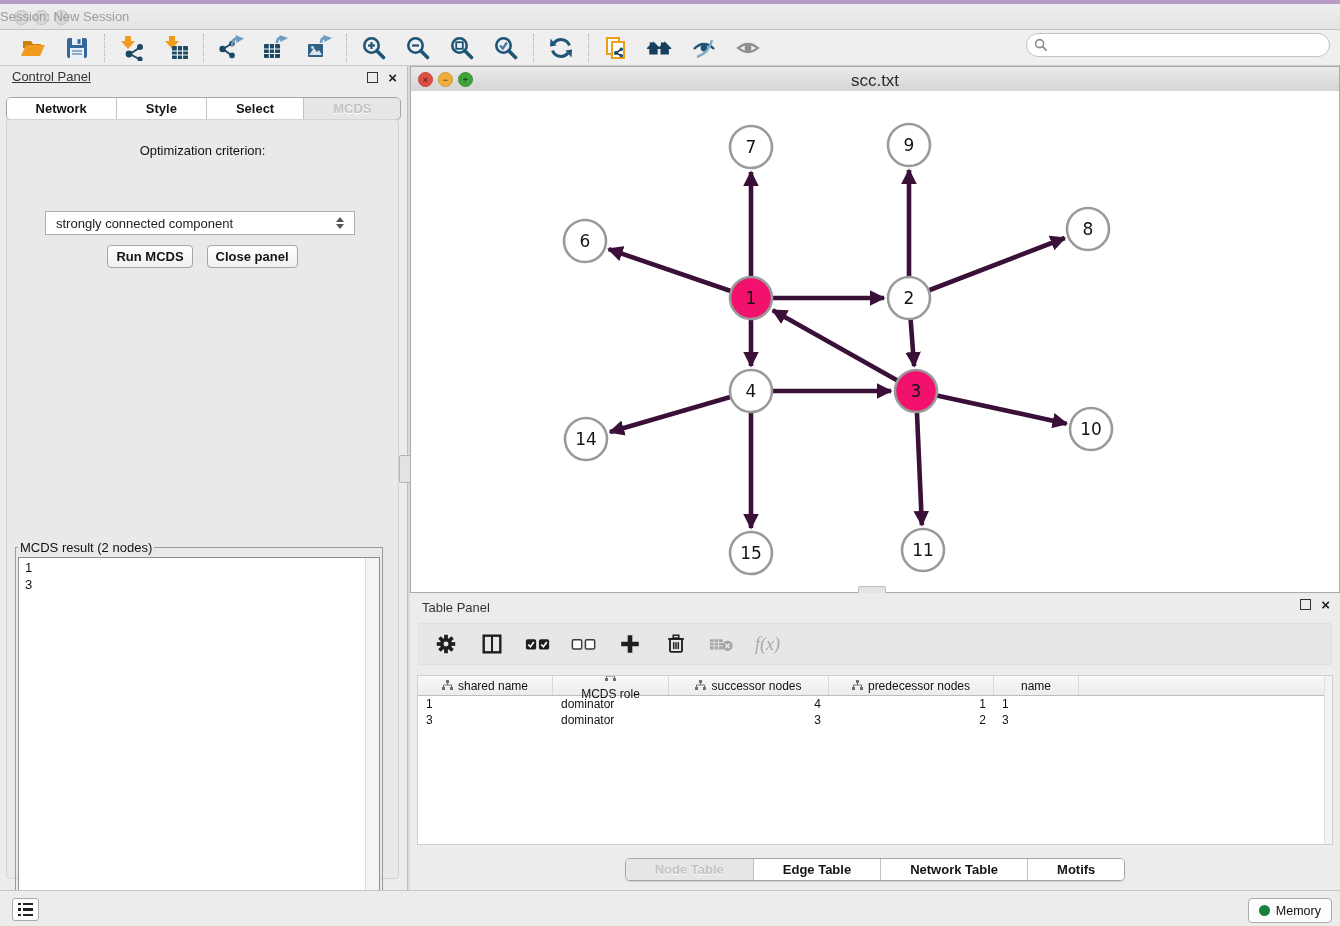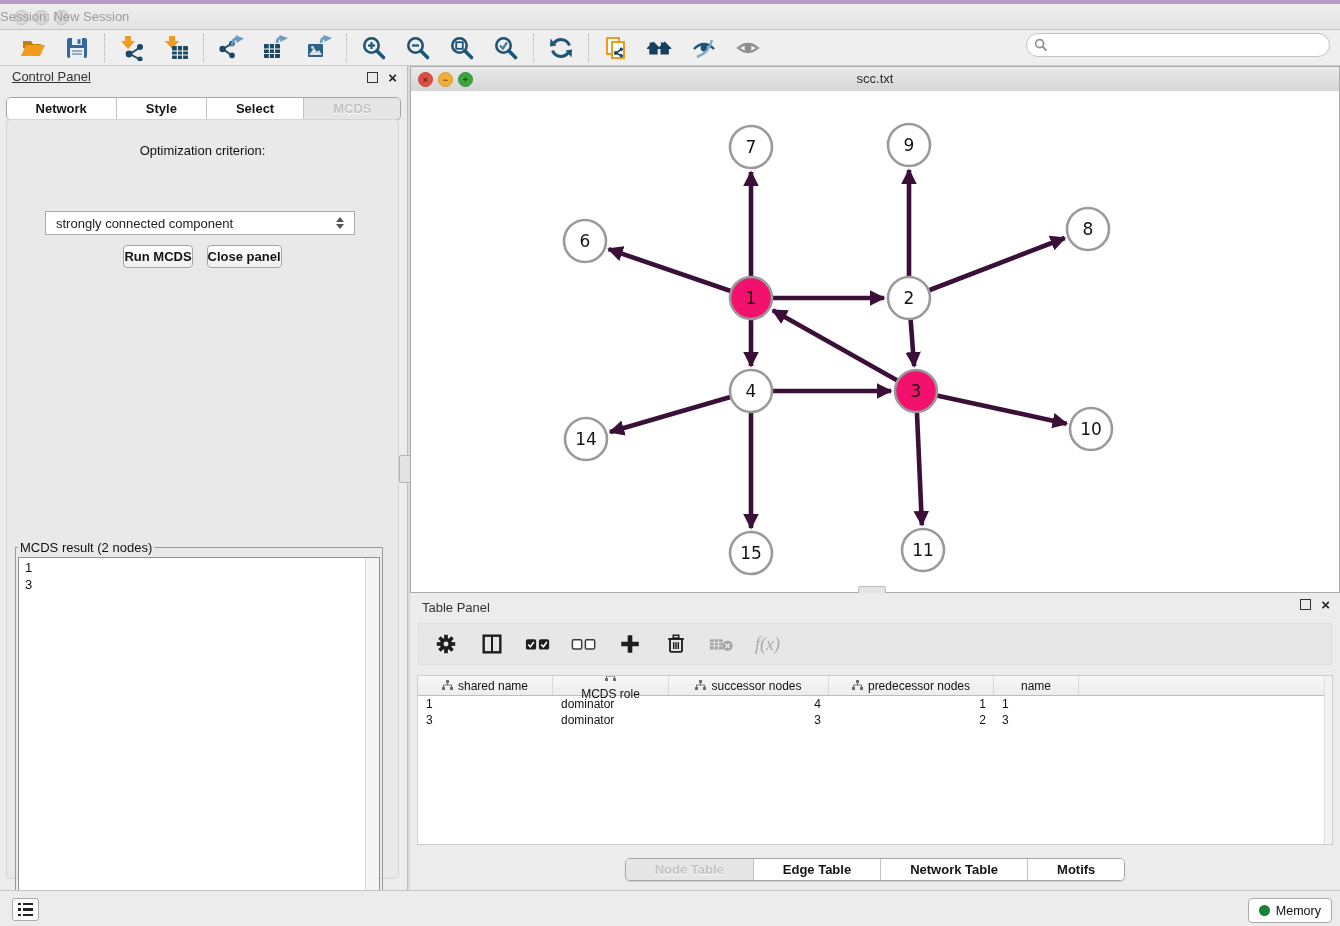--- a/index.html
+++ b/index.html
@@ -73,7 +73,7 @@
               border:1px solid #ABABAB;box-sizing:border-box;}
   .net-titlebar{position:relative;height:24px;background:linear-gradient(#EAEAEA,#D5D5D5);
                 border-bottom:1px solid #A8A8A8;}
-  .net-title{position:absolute;left:0;top:4px;width:100%;text-align:center;font-size:13px;color:#2B2B2B;}
+  .net-title{position:absolute;left:0;top:4px;width:100%;text-align:center;font-size:17px;color:#2B2B2B;}
   .tl{position:absolute;top:5px;width:13px;height:13px;border-radius:50%;font-size:9px;font-weight:bold;
       display:flex;align-items:center;justify-content:center;color:rgba(0,0,0,.55);cursor:pointer;}
   .tl.red{left:7px;background:#DD4F43;border:1px solid #BE463C;}

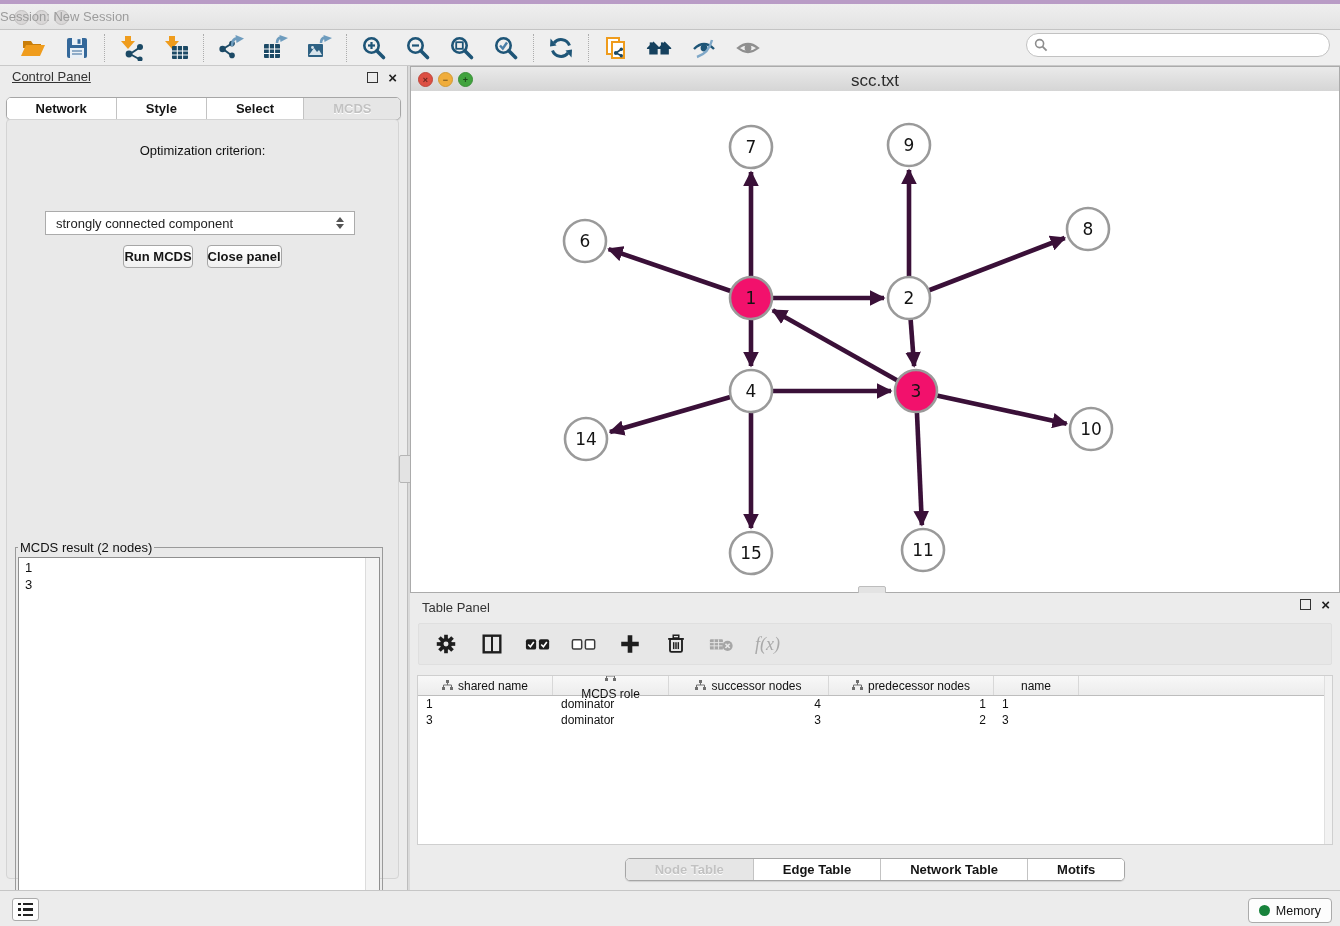--- a/index.html
+++ b/index.html
@@ -51,7 +51,7 @@
   .stepper .down{border-top:5px solid #555;}
   .btn-row{position:absolute;left:0;top:125px;width:100%;display:flex;justify-content:center;gap:14px;}
   .pbtn{background:linear-gradient(#FFF,#F0F0F0);border:1px solid #A6A6A6;border-radius:4px;
-        font-size:13px;font-weight:700;color:#141414;padding:3px 0;cursor:pointer;
+        font-size:13px;font-weight:700;color:#141414;padding:3px 8px;cursor:pointer;
         font-family:"Liberation Sans",sans-serif;}
   fieldset.result{position:absolute;left:8px;top:420px;width:362px;height:362px;
                   border:1px solid #9A9A9A;margin:0;padding:2px;background:transparent;}

